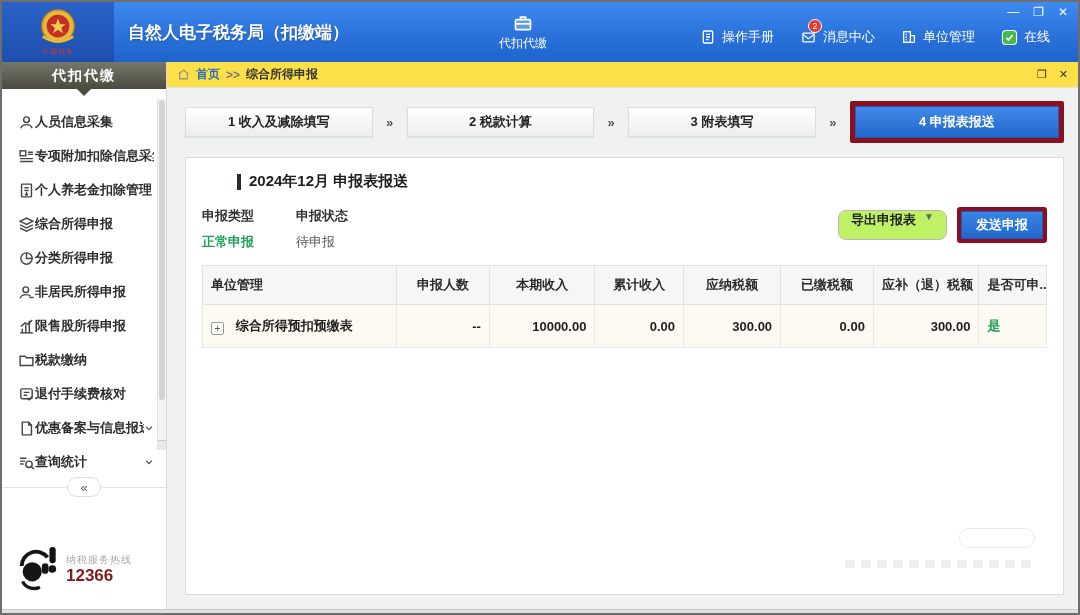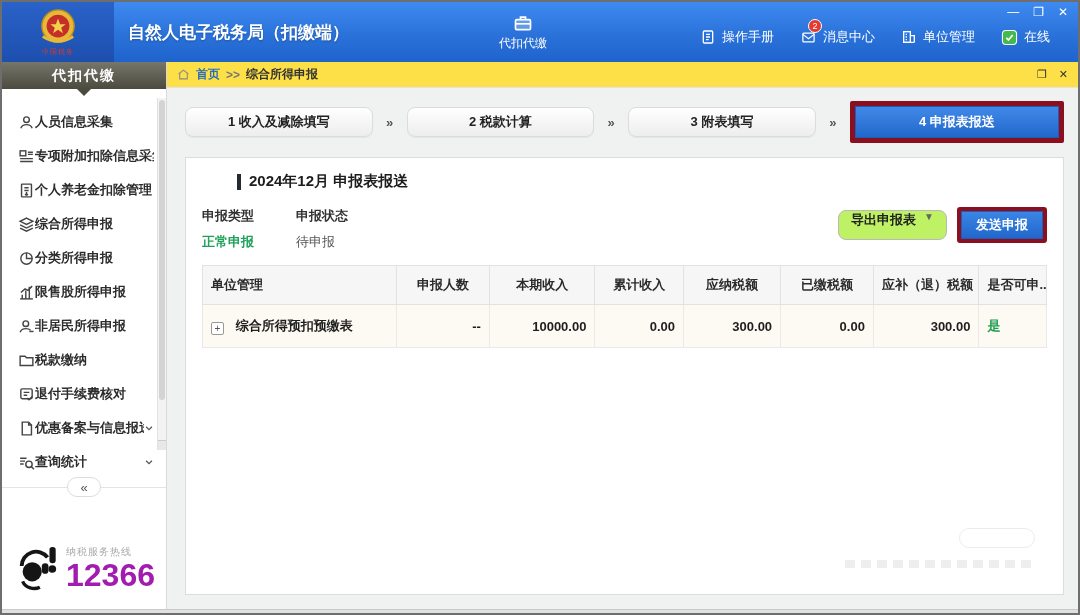--- a/index.html
+++ b/index.html
@@ -51,7 +51,7 @@
   .bc-controls span { cursor:pointer; }
 
   .steps { display:flex; align-items:center; padding:13px 14px 8px 18px; gap:0; }
-  .step { flex:1; height:30px; background:linear-gradient(180deg,#ffffff,#ededed); border:1px solid #dcdcdc; border-radius:8px; display:flex; align-items:center; justify-content:center; font-size:13px; font-weight:bold; color:#222; cursor:pointer; box-shadow:0 1px 1px rgba(0,0,0,.05); }
+  .step { flex:1; height:30px; background:linear-gradient(180deg,#ffffff,#ededed); border:1px solid #dcdcdc; border-radius:0; display:flex; align-items:center; justify-content:center; font-size:13px; font-weight:bold; color:#222; cursor:pointer; box-shadow:0 1px 1px rgba(0,0,0,.05); }
   .step-sep { width:34px; text-align:center; color:#555; font-weight:bold; font-size:13px; flex:0 0 34px; }
   .step-active-wrap { flex:1.1; border:5px solid #8a1020; border-radius:2px; }
   .step-active { height:32px; background:linear-gradient(180deg,#4189e8,#2268cc); border:1px solid #1d5cba; display:flex; align-items:center; justify-content:center; font-size:13px; font-weight:bold; color:#fff; cursor:pointer; }

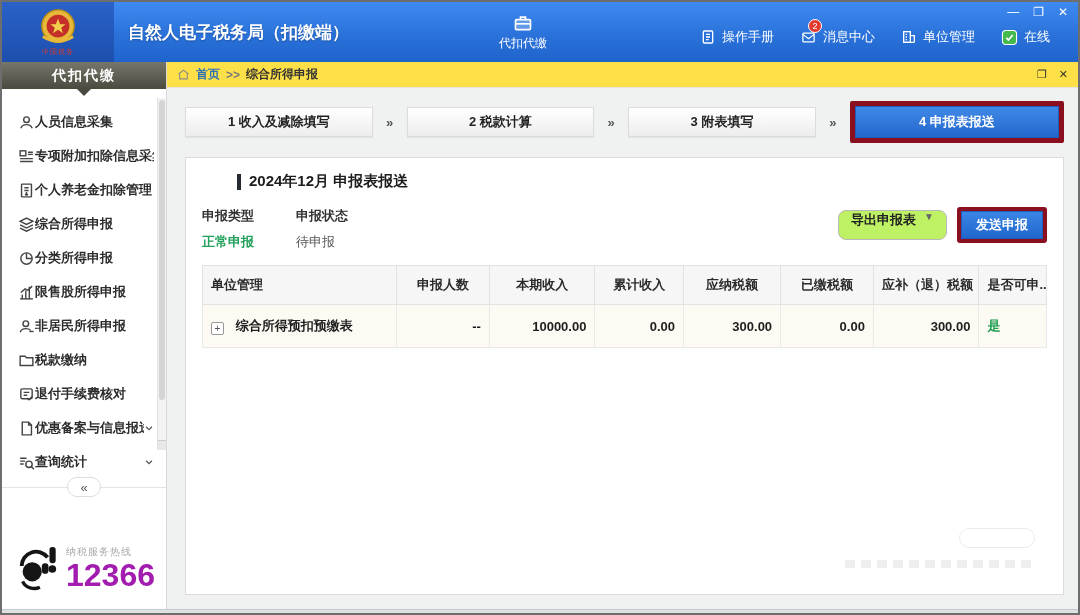--- a/index.html
+++ b/index.html
@@ -208,22 +208,22 @@
         <div class="menu-item">
           <span class="mi-icon">
               <svg viewBox="0 0 24 24" fill="none" stroke="currentColor" stroke-width="2">
+                <circle cx="11" cy="8" r="4"></circle>
+                <path d="M3 20c1.5-4 4.5-5 8-5 2.5 0 5 .5 6.8 2.2"></path>
+                <path d="M16 19h6"></path>
+              </svg>
+            </span>
+          <span class="mi-label">非居民所得申报</span>
+        </div>
+        <div class="menu-item">
+          <span class="mi-icon">
+              <svg viewBox="0 0 24 24" fill="none" stroke="currentColor" stroke-width="2">
                 <path d="M3 21h18"></path>
                 <path d="M6 21v-6M11 21V9M16 21V4"></path>
                 <path d="M4 12l6-5 4 2 6-6"></path>
               </svg>
             </span>
           <span class="mi-label">限售股所得申报</span>
-        </div>
-        <div class="menu-item">
-          <span class="mi-icon">
-              <svg viewBox="0 0 24 24" fill="none" stroke="currentColor" stroke-width="2">
-                <circle cx="11" cy="8" r="4"></circle>
-                <path d="M3 20c1.5-4 4.5-5 8-5 2.5 0 5 .5 6.8 2.2"></path>
-                <path d="M16 19h6"></path>
-              </svg>
-            </span>
-          <span class="mi-label">非居民所得申报</span>
         </div>
         <div class="menu-item">
           <span class="mi-icon">

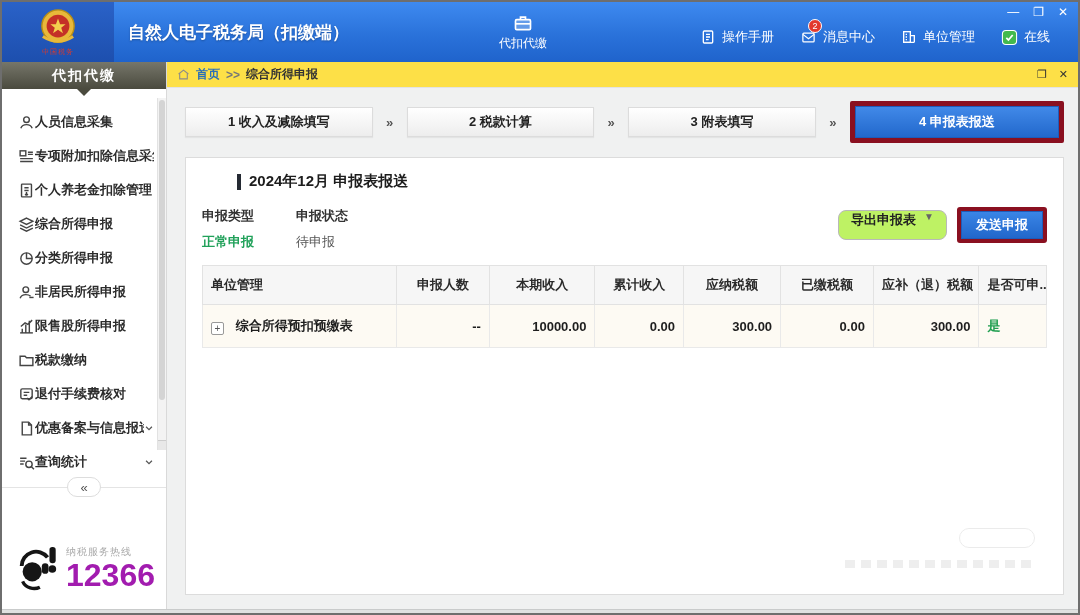--- a/index.html
+++ b/index.html
@@ -39,7 +39,7 @@
   .side-scroll-btn { position:absolute; bottom:0; left:0; width:8px; height:10px; background:#e8e8e8; border-top:1px solid #ccc; }
   .hotline { position:absolute; left:12px; bottom:16px; display:flex; align-items:center; gap:6px; }
   .hotline-text .t1 { font-size:10px; color:#a9a9a9; letter-spacing:1px; }
-  .hotline-text .t2 { font-size:32px; color:#a21caf; font-weight:bold; line-height:1; }
+  .hotline-text .t2 { font-size:17px; color:#7f1d1d; font-weight:bold; line-height:1; }
 
   
   .main { flex:1; display:flex; flex-direction:column; min-width:0; background:#f0f1f1; }

